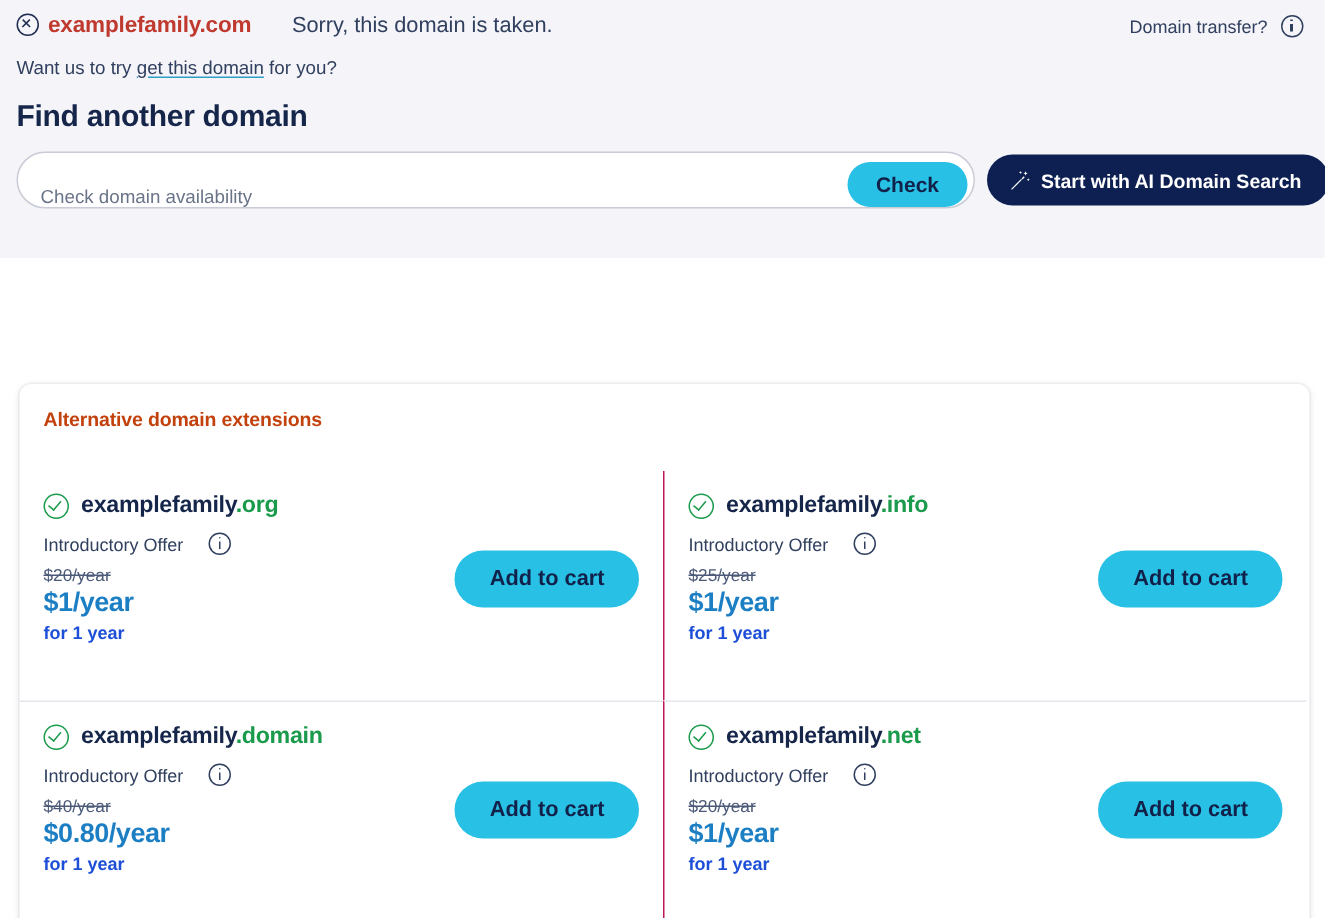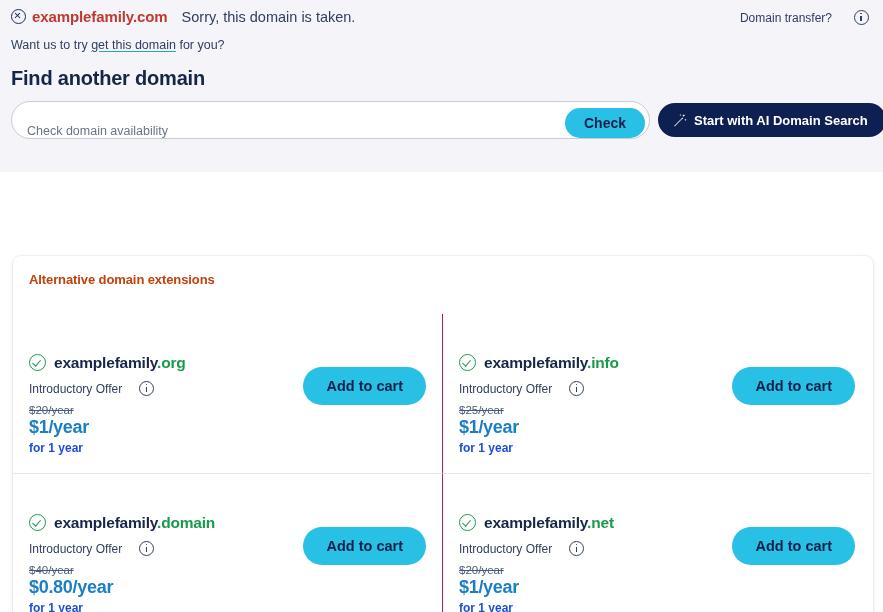--- a/index.html
+++ b/index.html
@@ -61,7 +61,7 @@
   .taken-msg {
     color: #31405f;
     font-size: 14.5px;
-    margin-left: 8px;
+    margin-left: 21px;
   }
 
   .try-row {

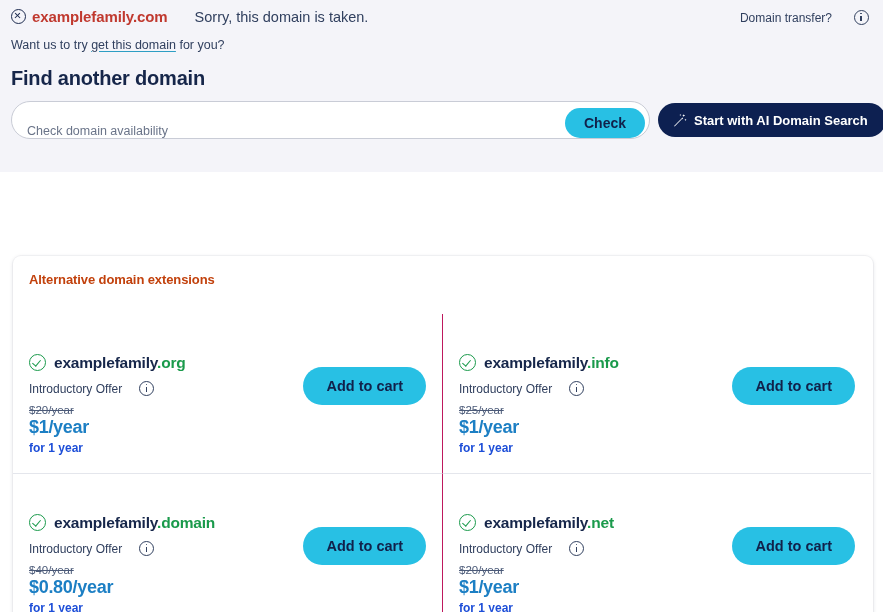--- a/index.html
+++ b/index.html
@@ -84,7 +84,7 @@
     top: 10px;
     display: flex;
     align-items: center;
-    gap: 22px;
+    gap: 9px;
     font-size: 12px;
     color: #31405f;
   }

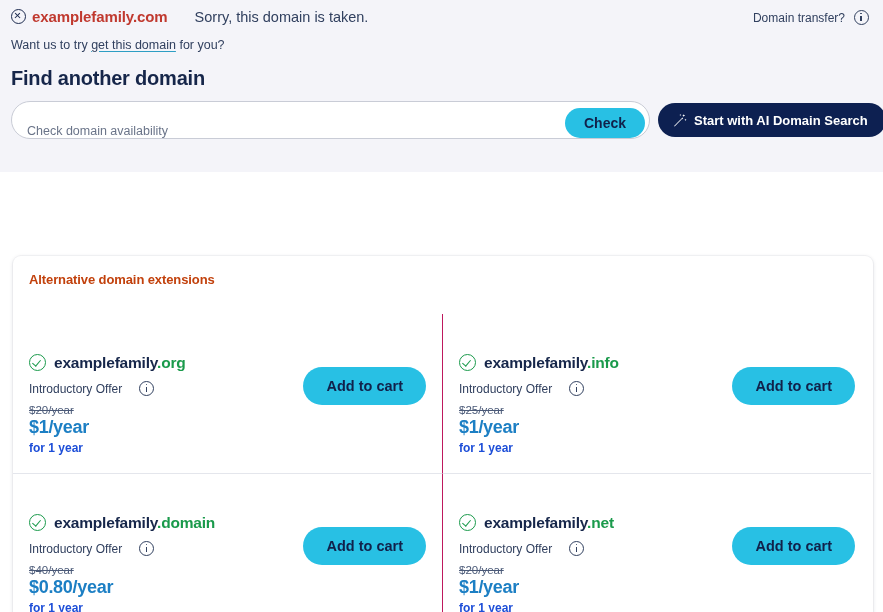--- a/index.html
+++ b/index.html
@@ -220,8 +220,8 @@
 
   .dom-line {
     display: flex;
+    align-items: center;
     gap: 8px;
-    margin-top: 26px;
   }
   .check-circle {
     width: 15px; height: 15px;

